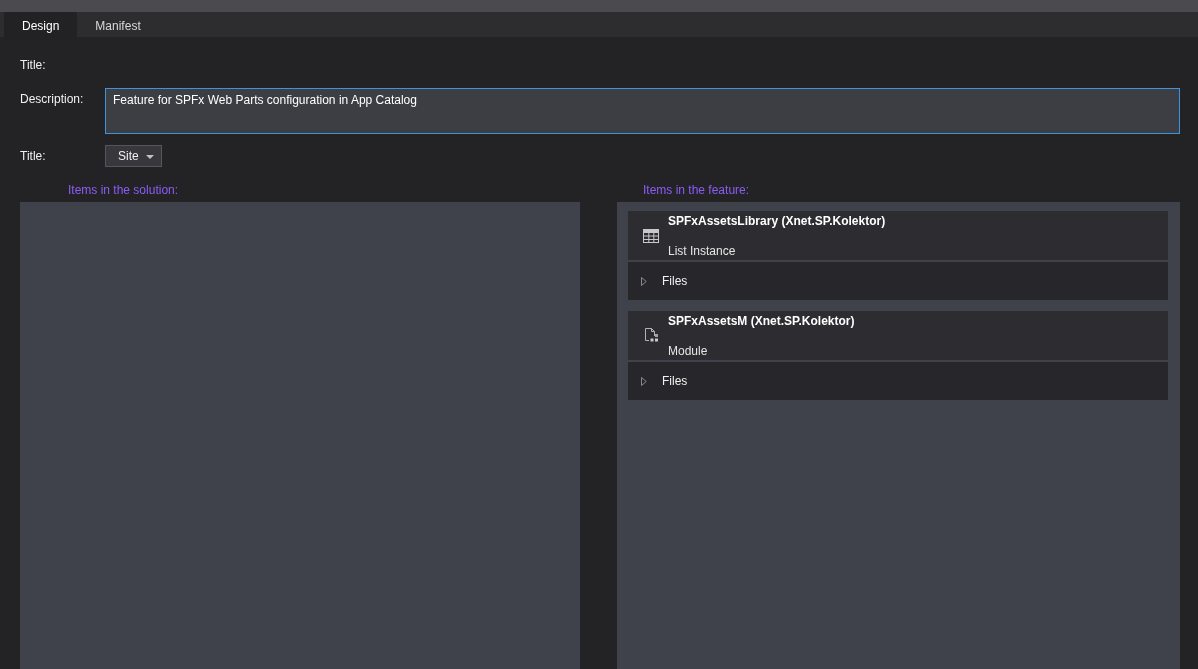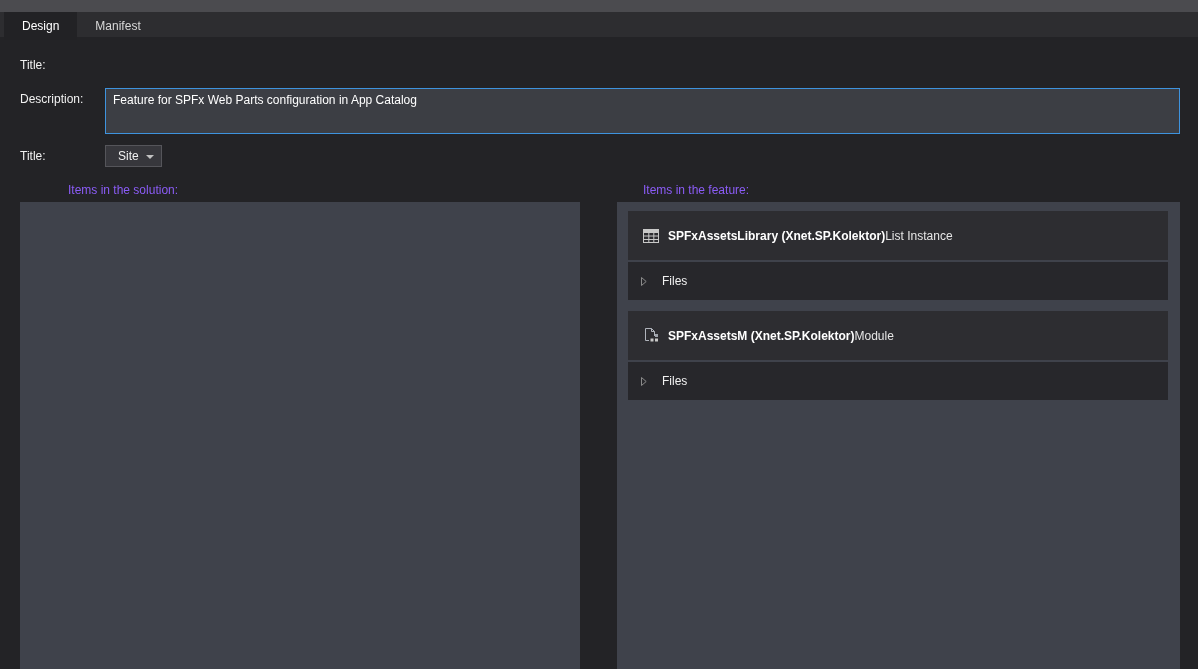--- a/index.html
+++ b/index.html
@@ -130,7 +130,7 @@
     flex: 0 0 auto;
     display: flex; align-items: center; justify-content: center;
   }
-  .item-text { display: flex; flex-direction: row; gap: 0; }
+  .item-text { display: flex; flex-direction: column; gap: 16px; }
   .item-title { font-weight: bold; color: #ffffff; }
   .item-sub { color: #e6e6e6; }
 

